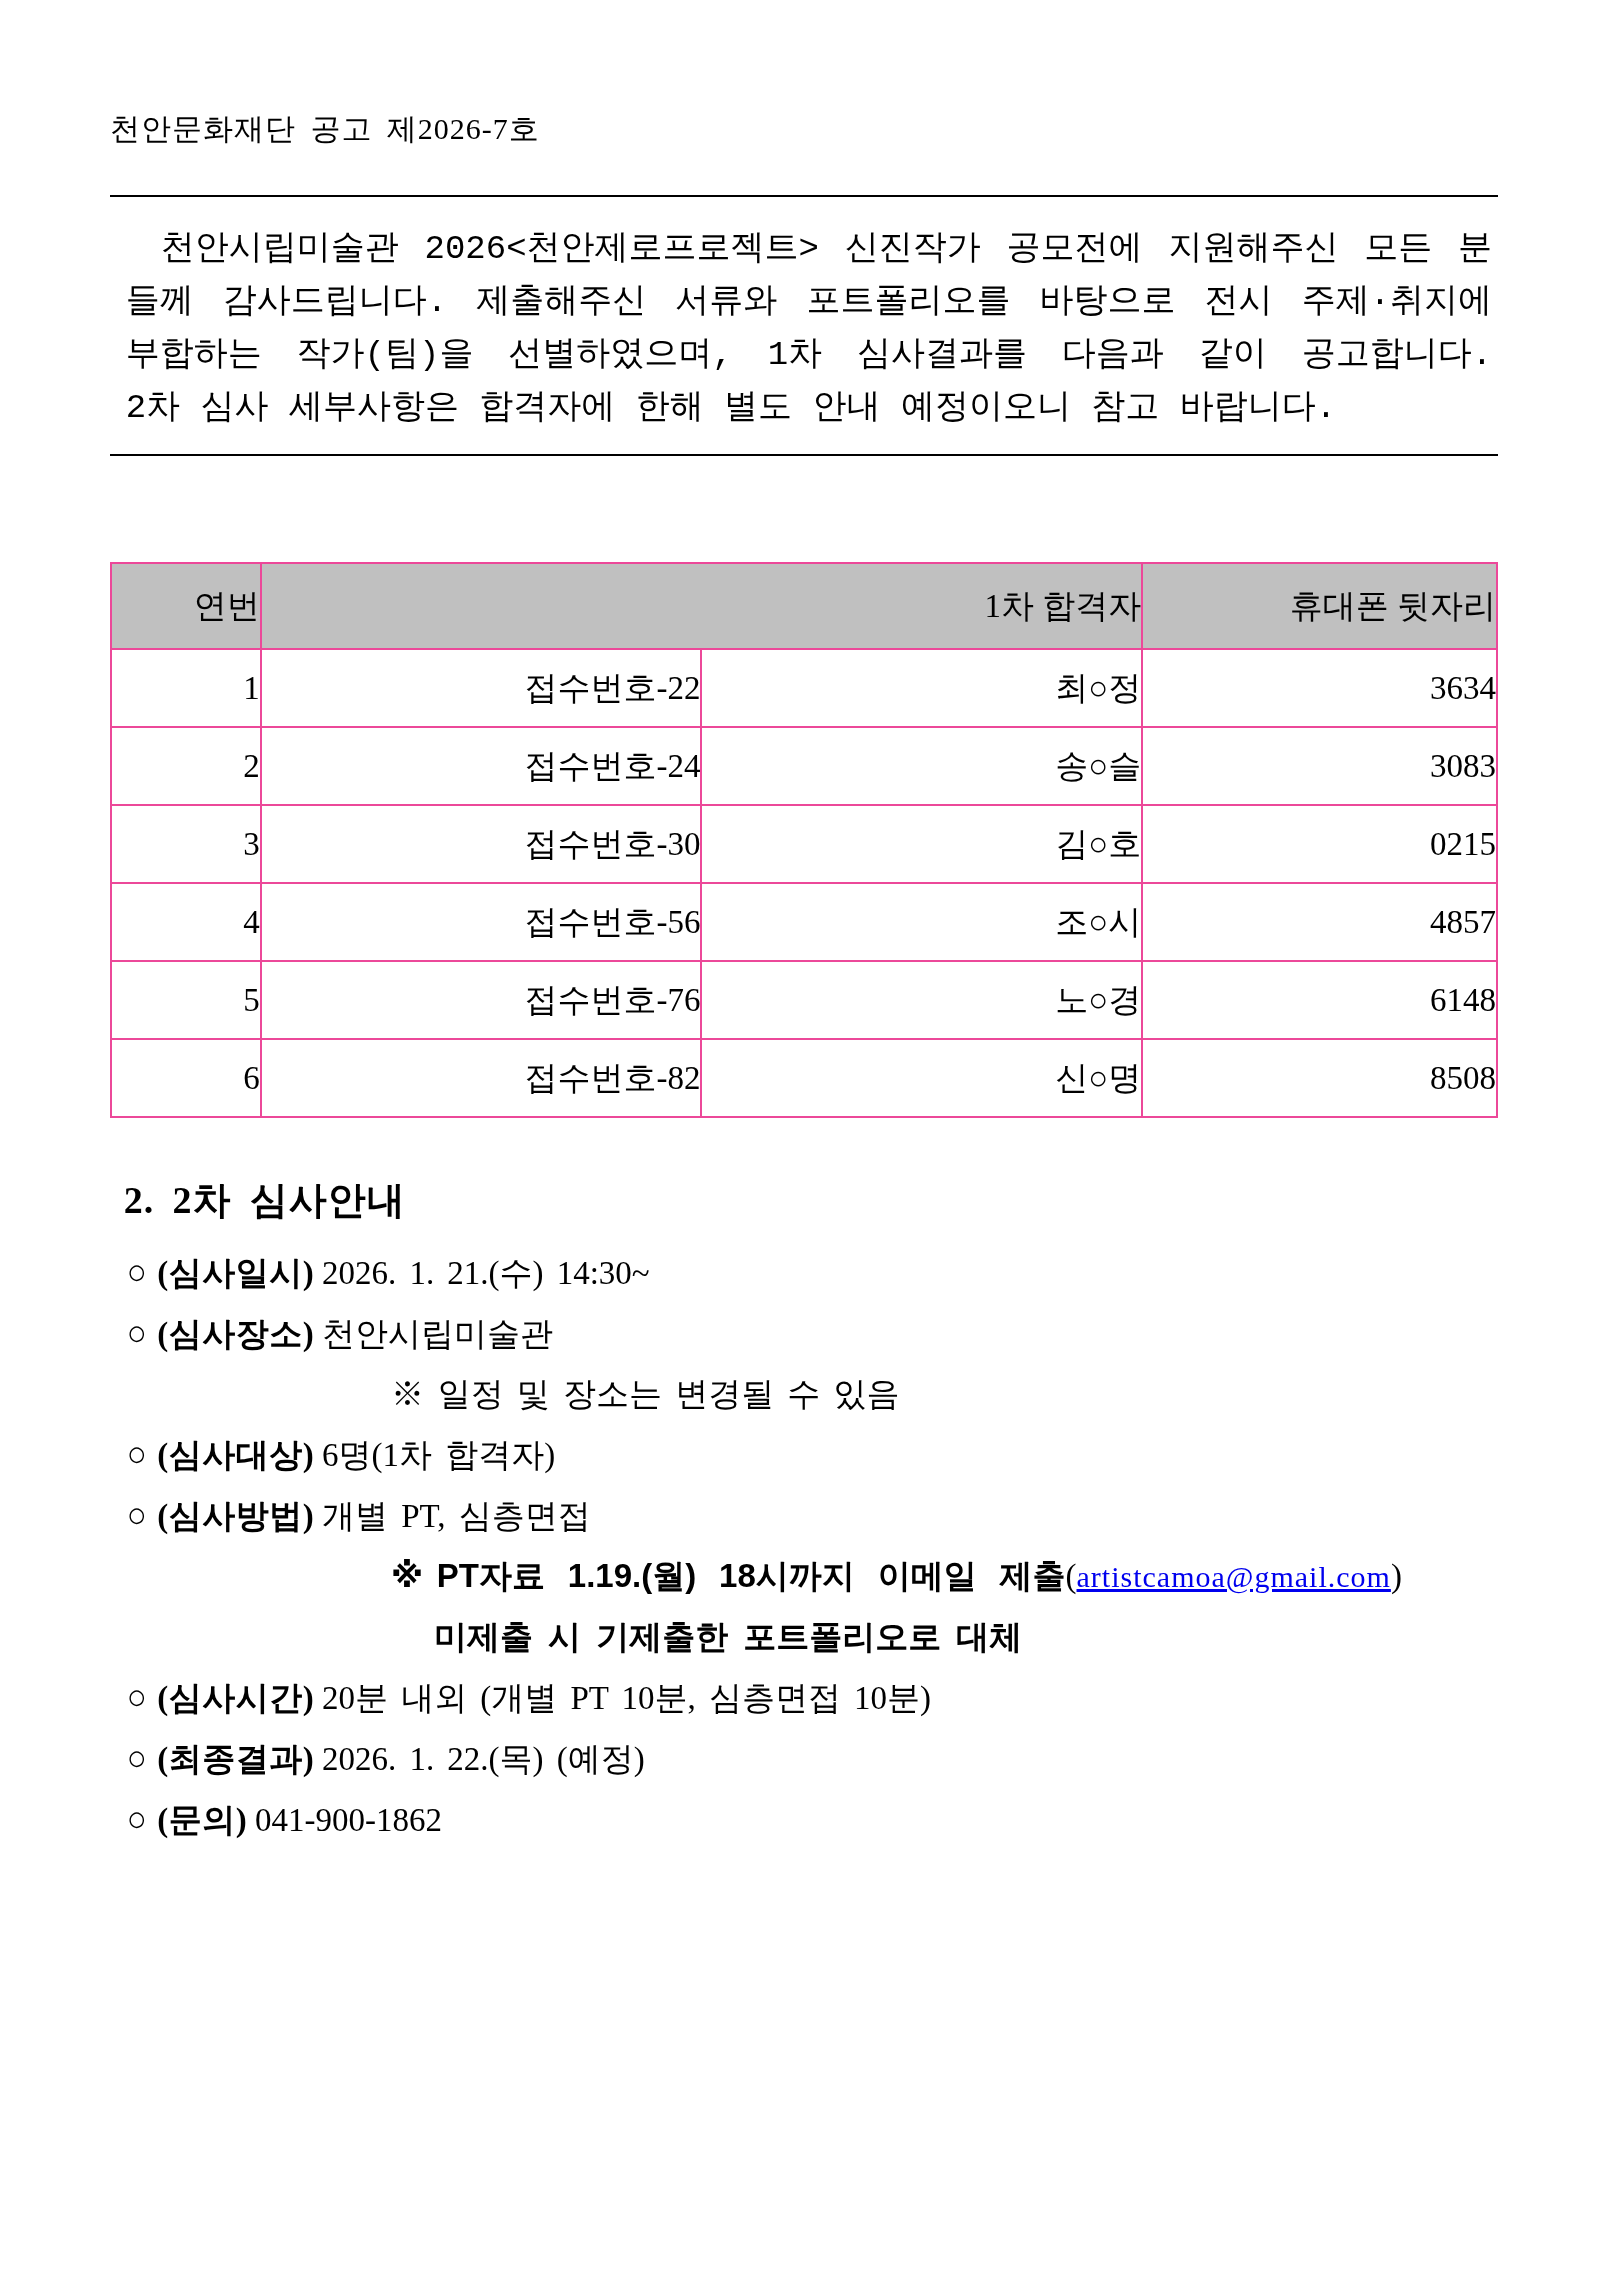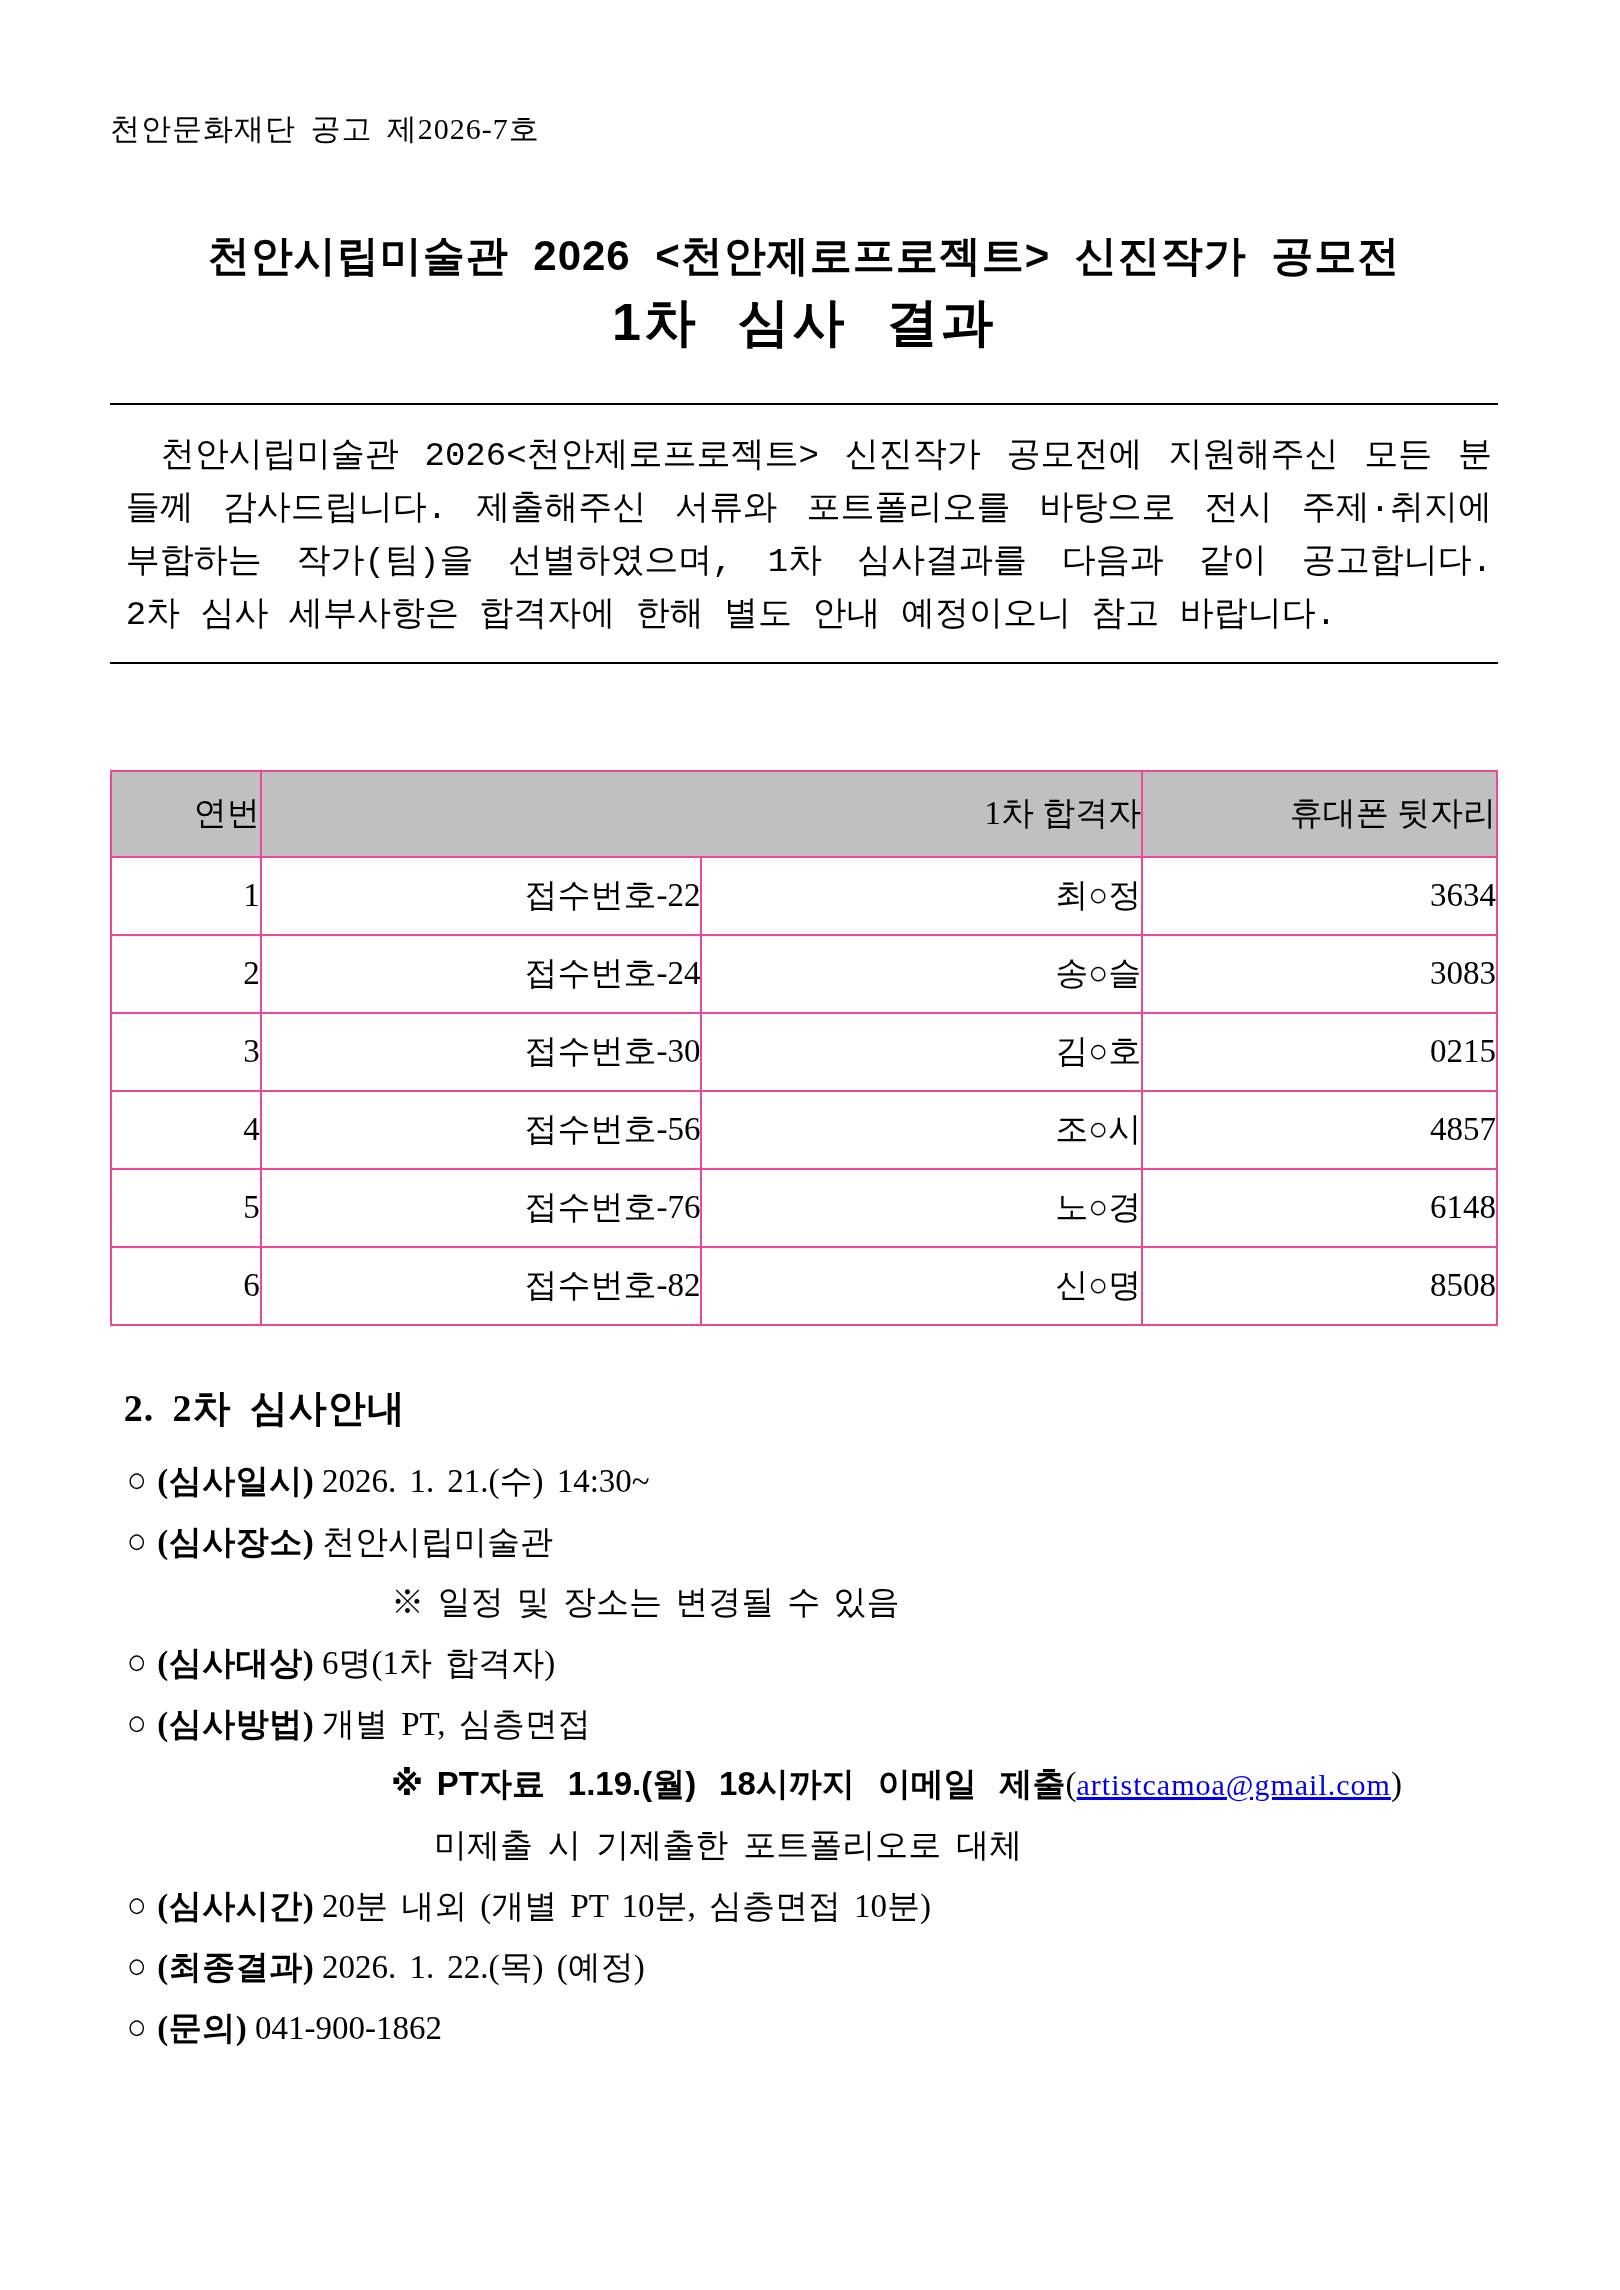--- a/index.html
+++ b/index.html
@@ -136,10 +136,6 @@
 
   <div class="doc-number">천안문화재단 공고 제2026-7호</div>
 
-  <div class="title-block">
-    <div class="title-line1">천안시립미술관 2026 &lt;천안제로프로젝트&gt; 신진작가 공모전</div>
-    <div class="title-line2">1차 심사 결과</div>
-  </div>
 
   <hr class="rule rule-top">
 

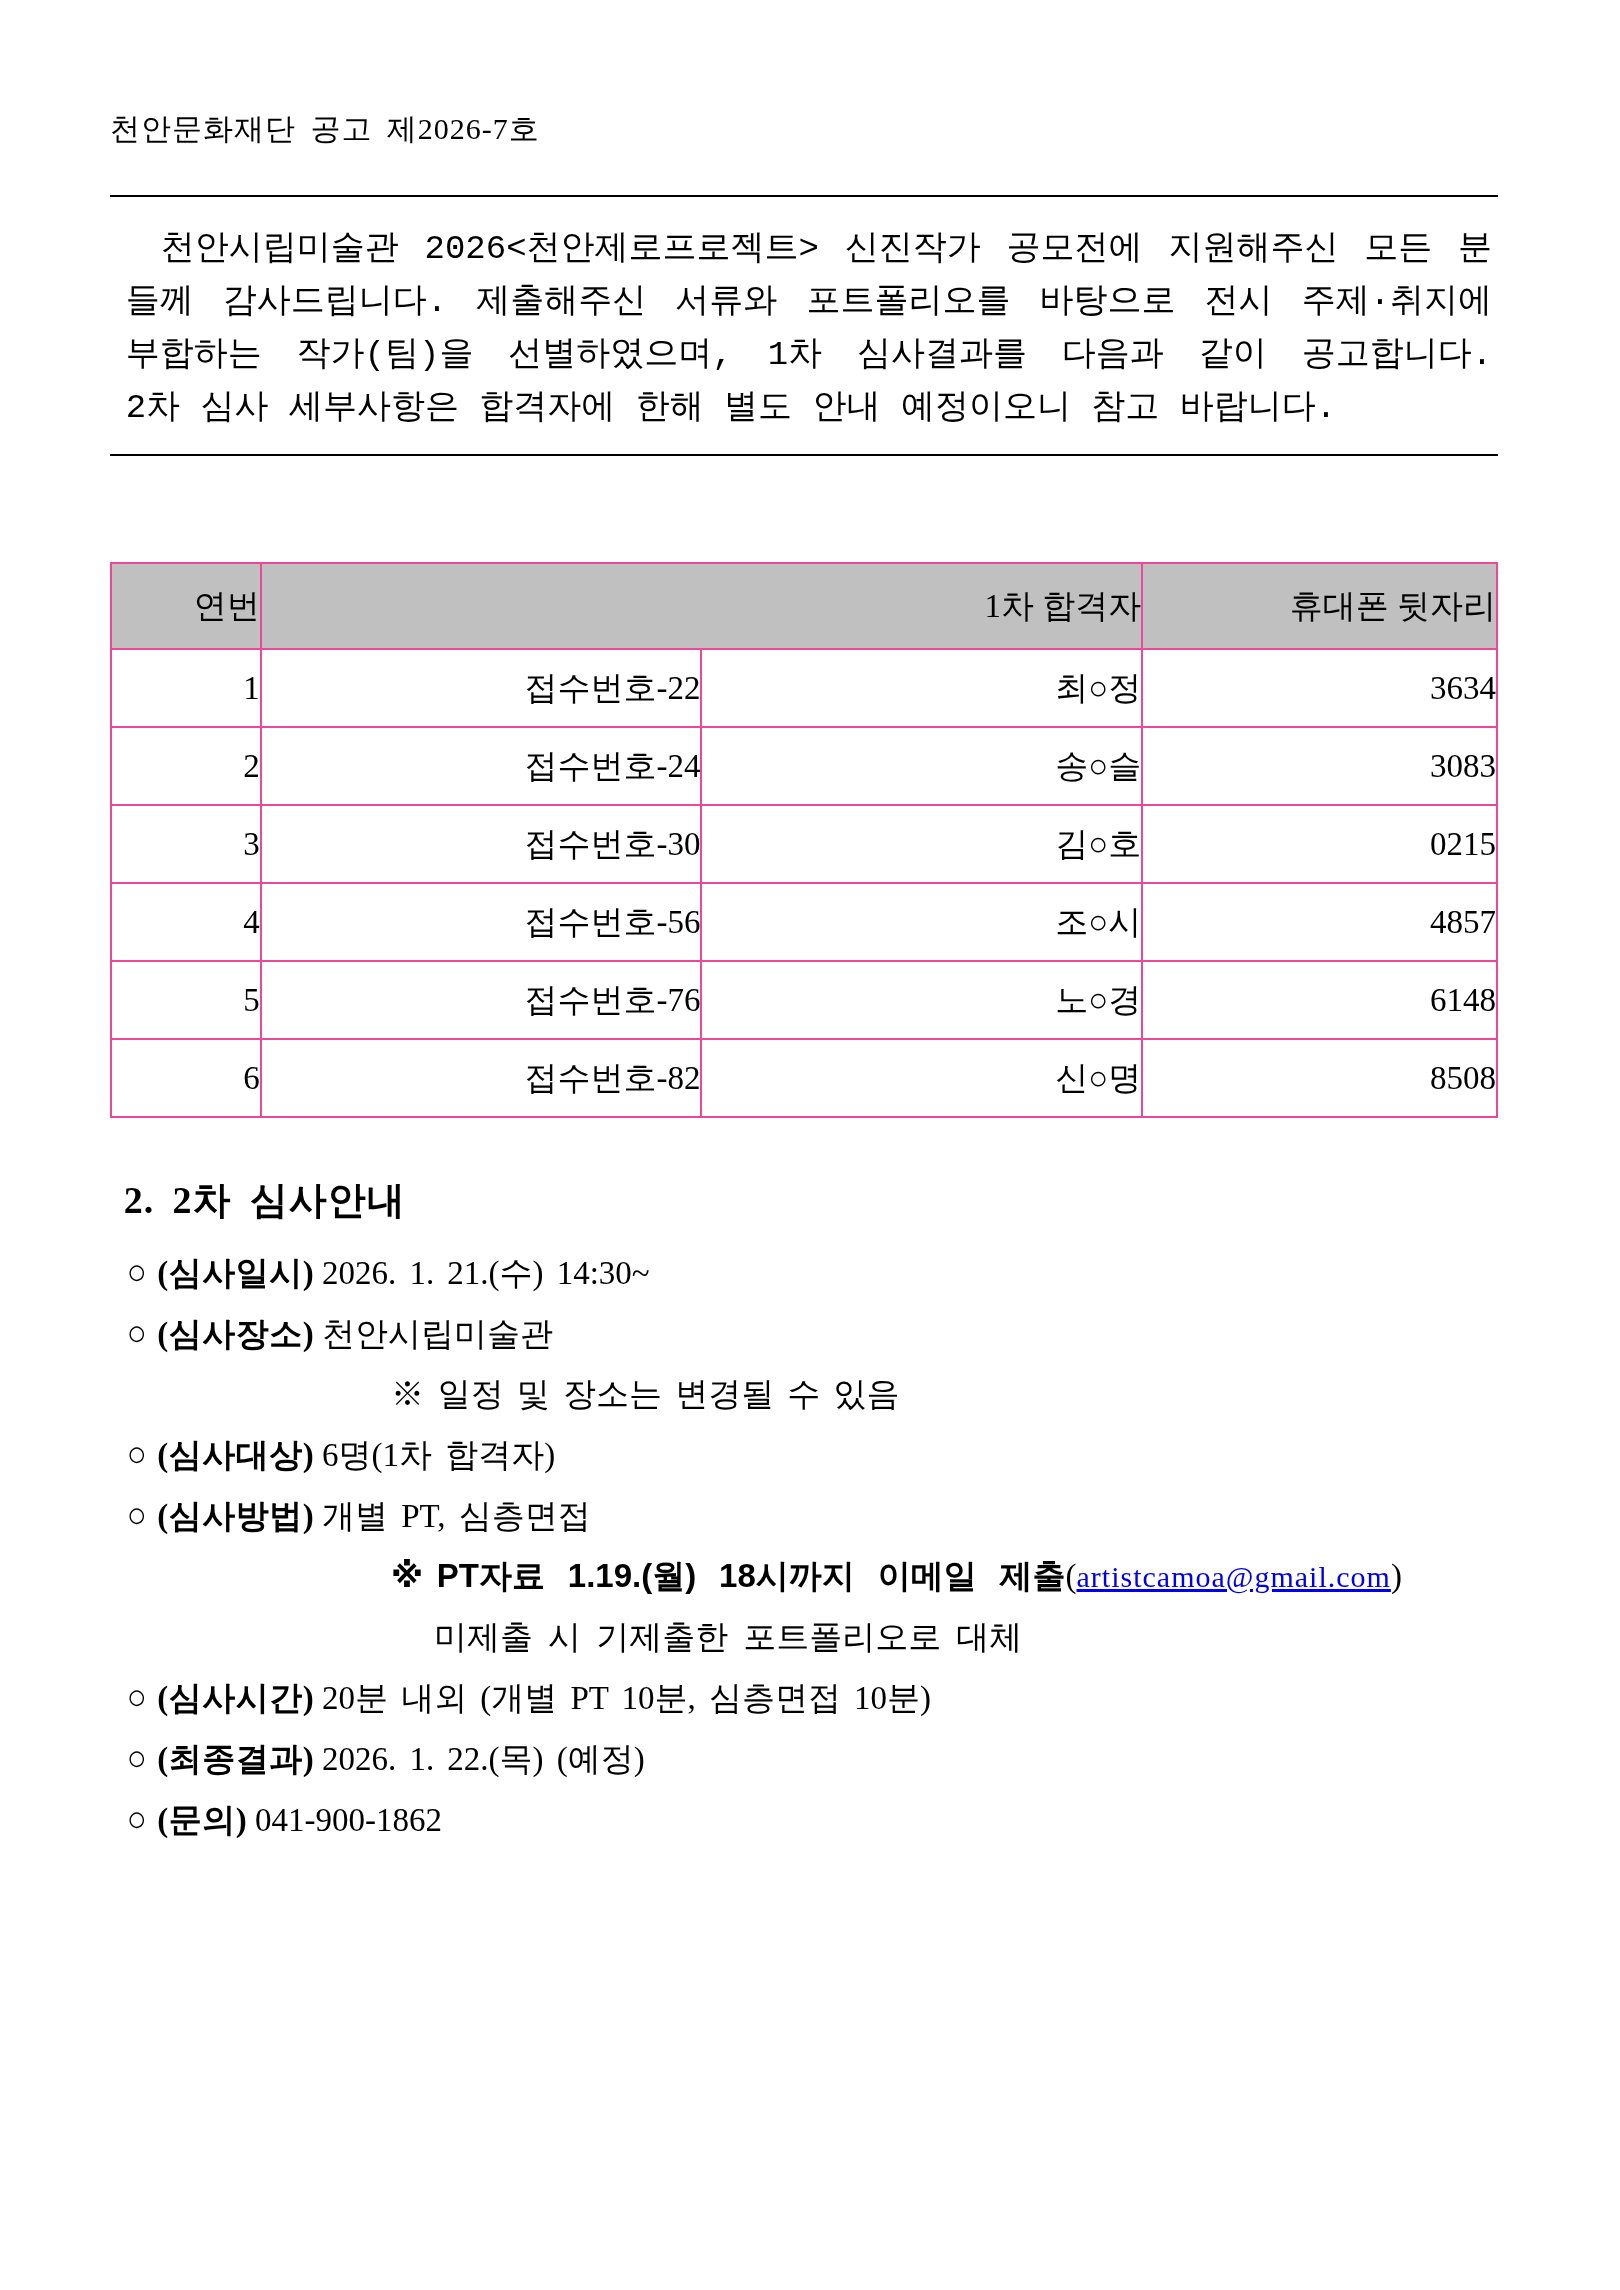--- a/index.html
+++ b/index.html
@@ -114,7 +114,7 @@
   .cont-line {
     padding-left: 324px;
     font-family: "Liberation Sans", "DejaVu Sans", sans-serif;
-    font-weight: normal;
+    font-weight: bold;
     word-spacing: 5.9px;
   }
   .email-link {

